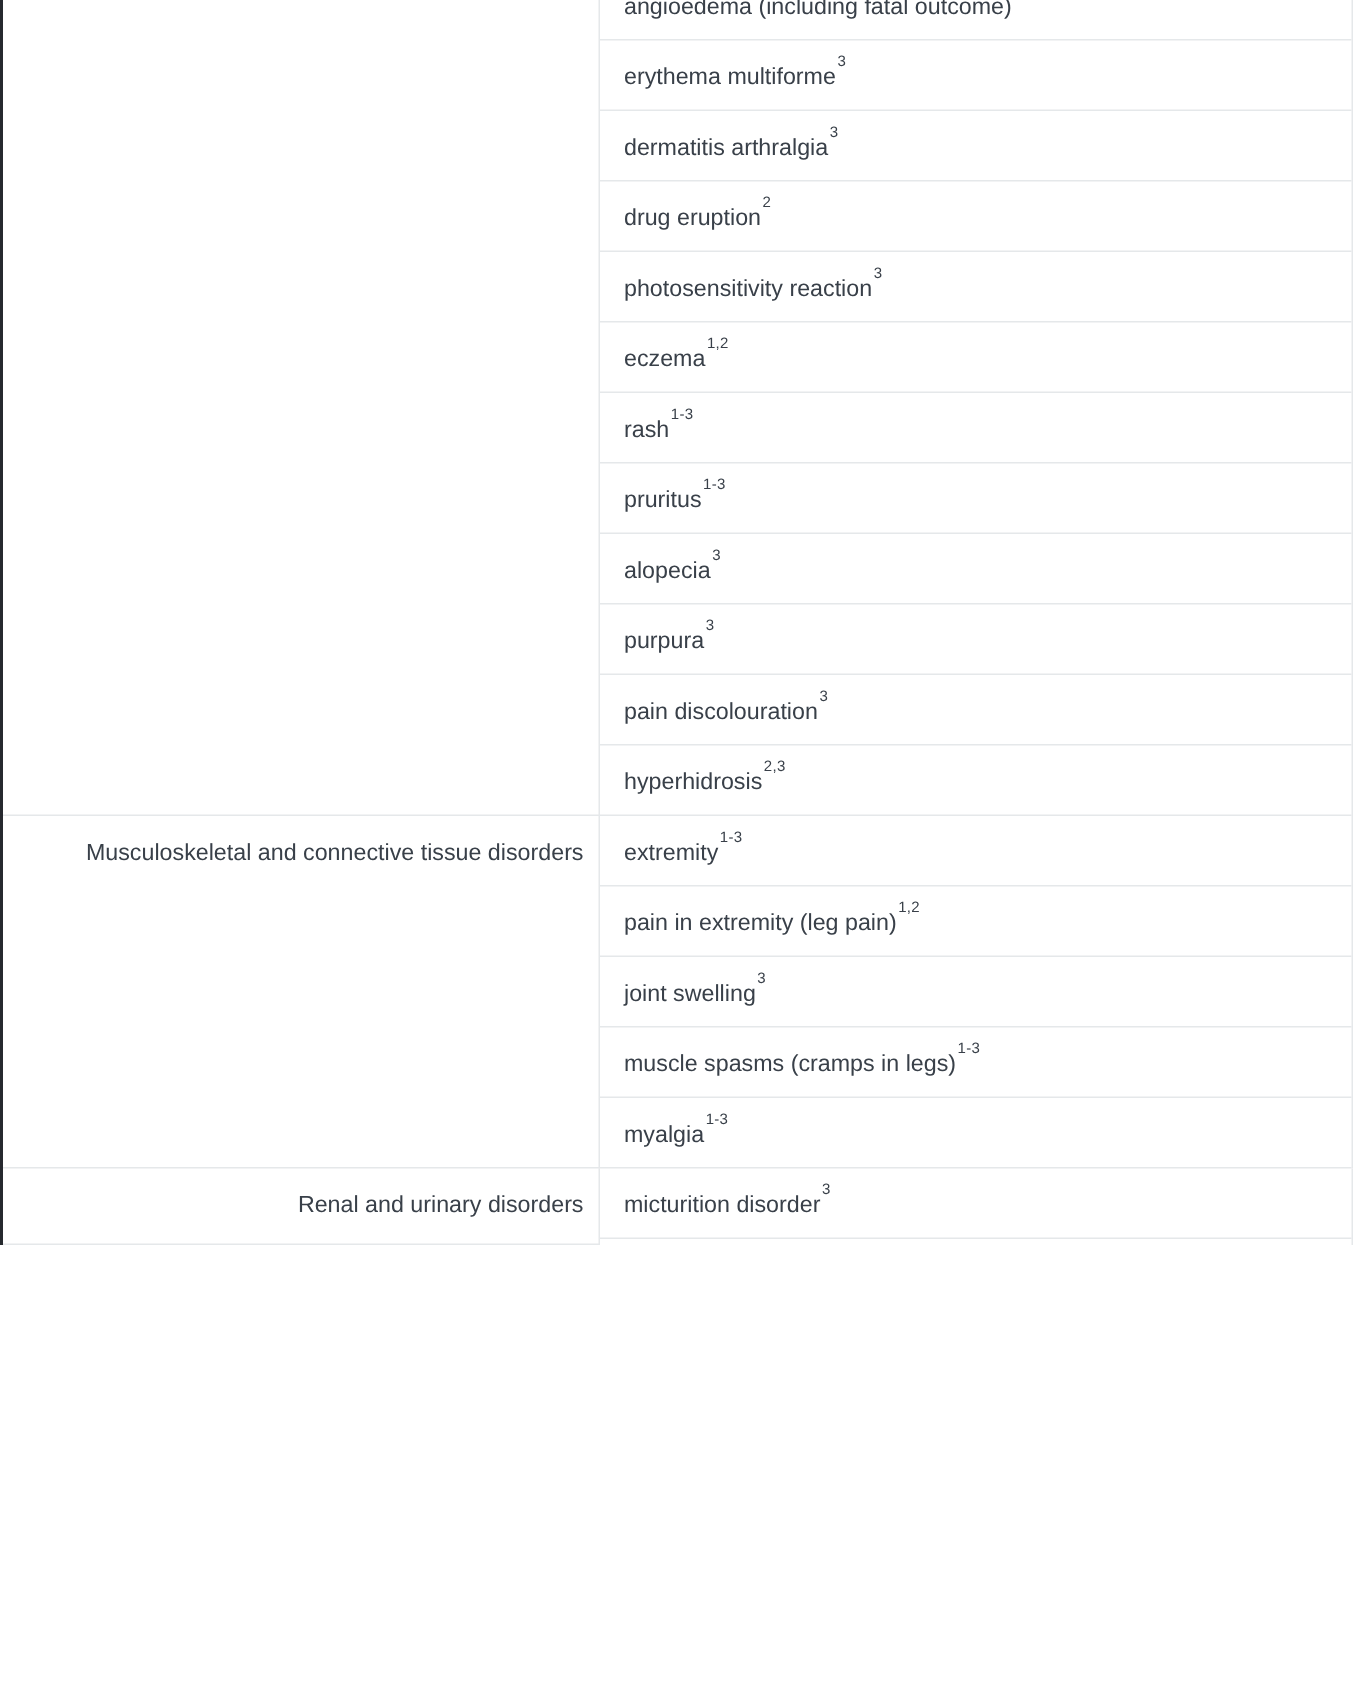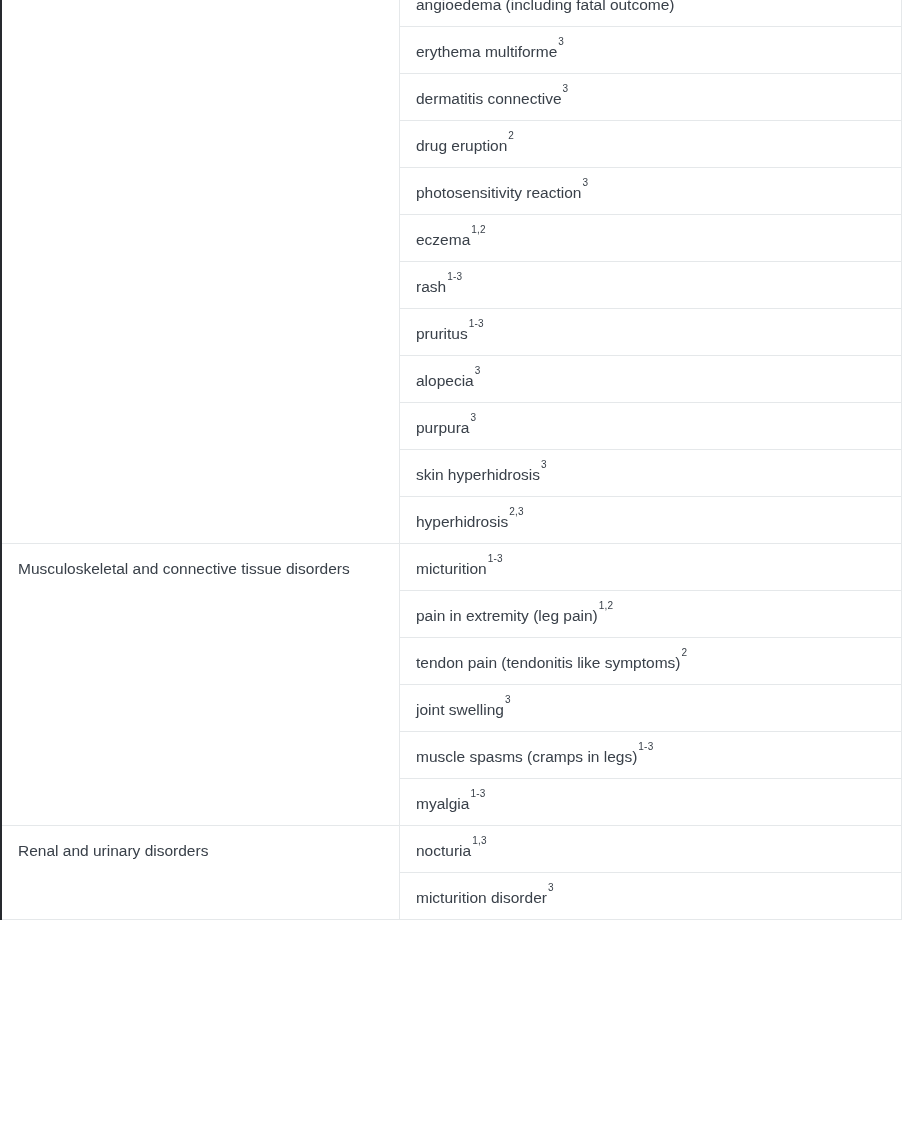--- a/index.html
+++ b/index.html
@@ -69,7 +69,7 @@
             <span class="reaction"><span>erythema multiforme</span><sup class="ref">3</sup></span>
           </div>
         <div class="row">
-            <span class="reaction"><span>dermatitis connective</span><sup class="ref">3</sup></span>
+            <span class="reaction"><span>dermatitis arthralgia</span><sup class="ref">3</sup></span>
           </div>
         <div class="row">
             <span class="reaction"><span>drug eruption</span><sup class="ref">2</sup></span>

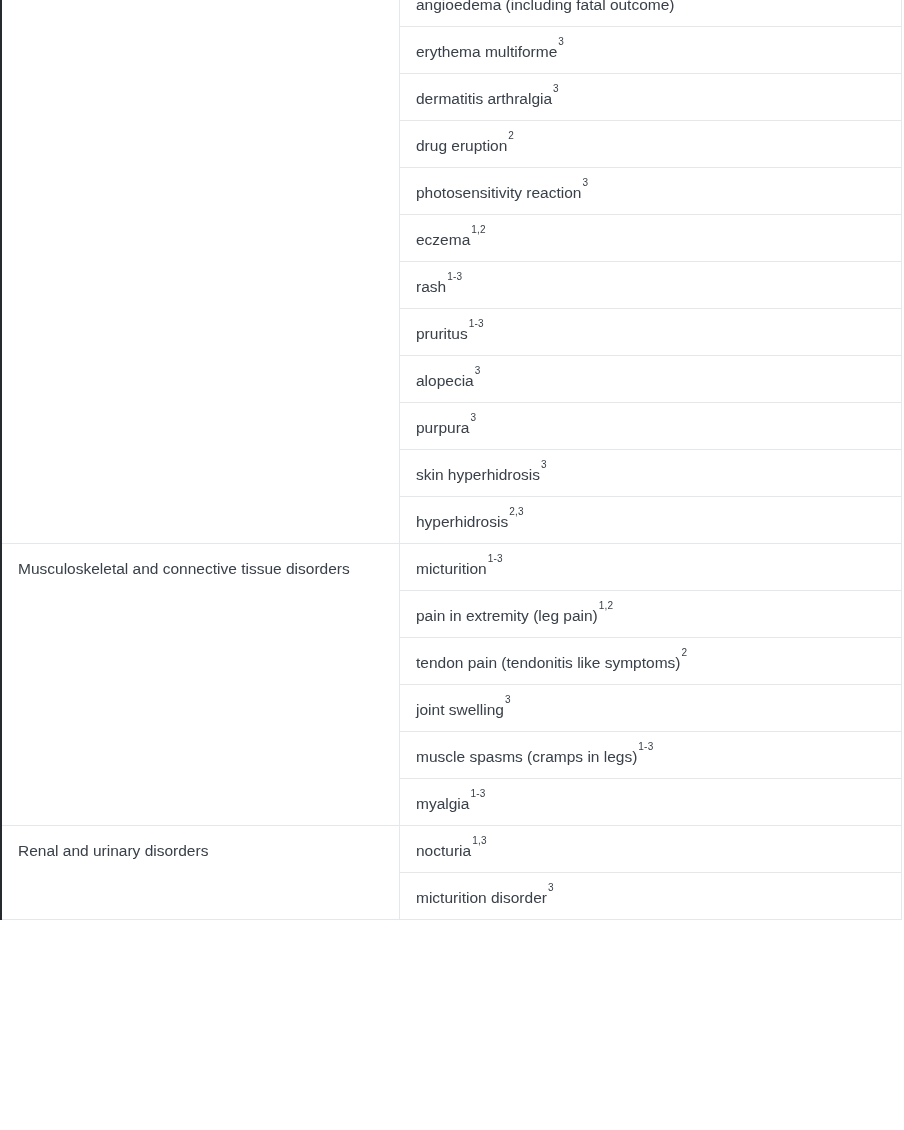--- a/index.html
+++ b/index.html
@@ -93,7 +93,7 @@
             <span class="reaction"><span>purpura</span><sup class="ref">3</sup></span>
           </div>
         <div class="row">
-            <span class="reaction"><span>skin hyperhidrosis</span><sup class="ref">3</sup></span>
+            <span class="reaction"><span>pain discolouration</span><sup class="ref">3</sup></span>
           </div>
         <div class="row">
             <span class="reaction"><span>hyperhidrosis</span><sup class="ref">2,3</sup></span>

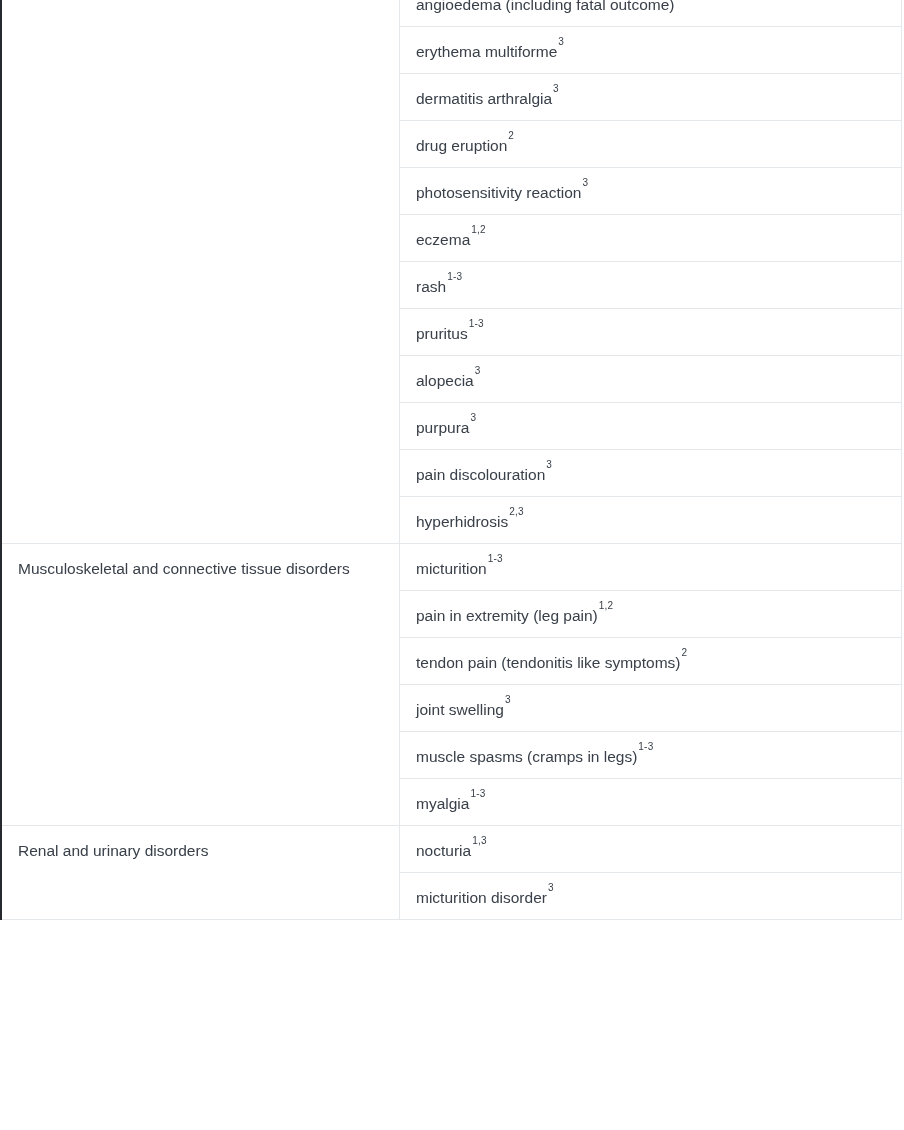--- a/index.html
+++ b/index.html
@@ -31,6 +31,7 @@
     padding: 15px 10px 15px 16px;
     font-size: 15.5px;
     line-height: 1.3;
+    text-align: right;
   }
   .rows { flex: 1 1 auto; border-right: 1px solid #e5e8ea; }
   .row {

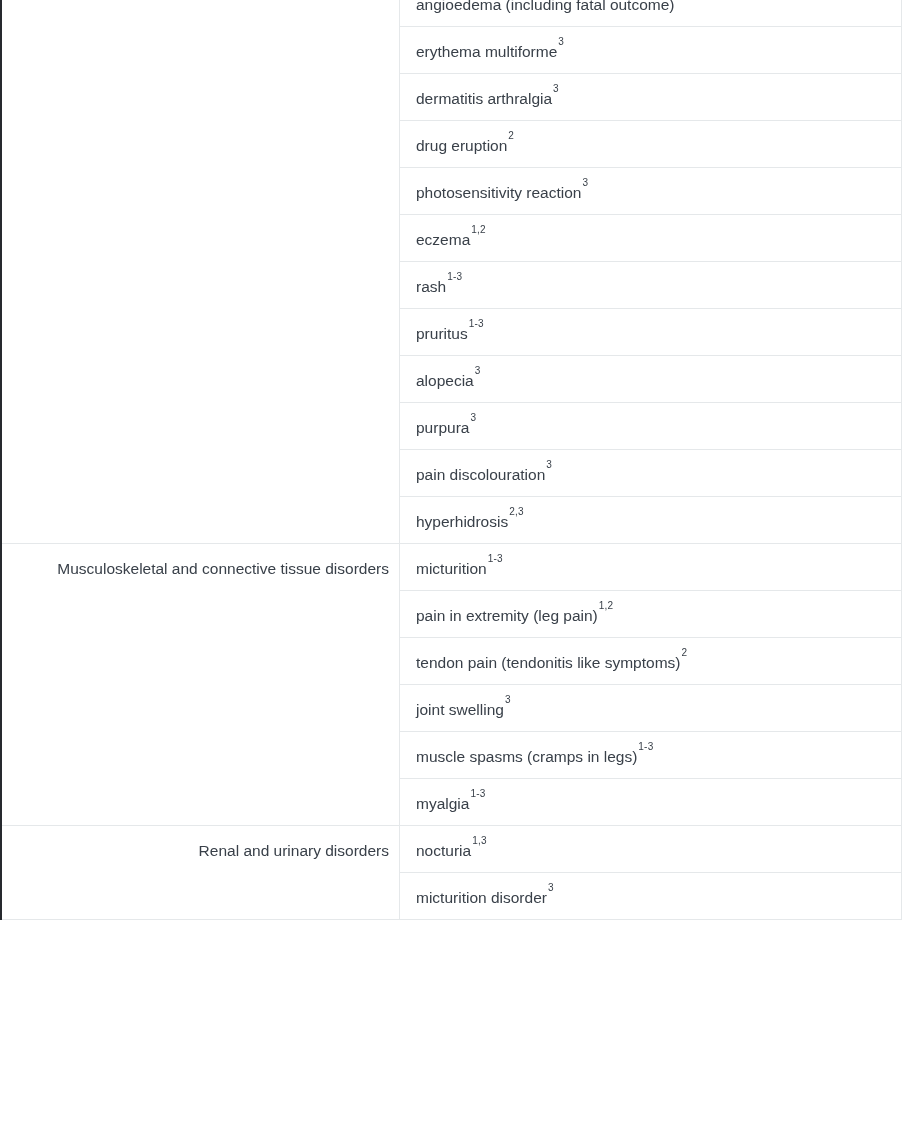--- a/index.html
+++ b/index.html
@@ -108,7 +108,7 @@
       </div>
       <div class="rows">
         <div class="row">
-            <span class="reaction"><span>micturition</span><sup class="ref">1-3</sup></span>
+            <span class="reaction"><span>extremity</span><sup class="ref">1-3</sup></span>
           </div>
         <div class="row">
             <span class="reaction"><span>pain in extremity (leg pain)</span><sup class="ref">1,2</sup></span>

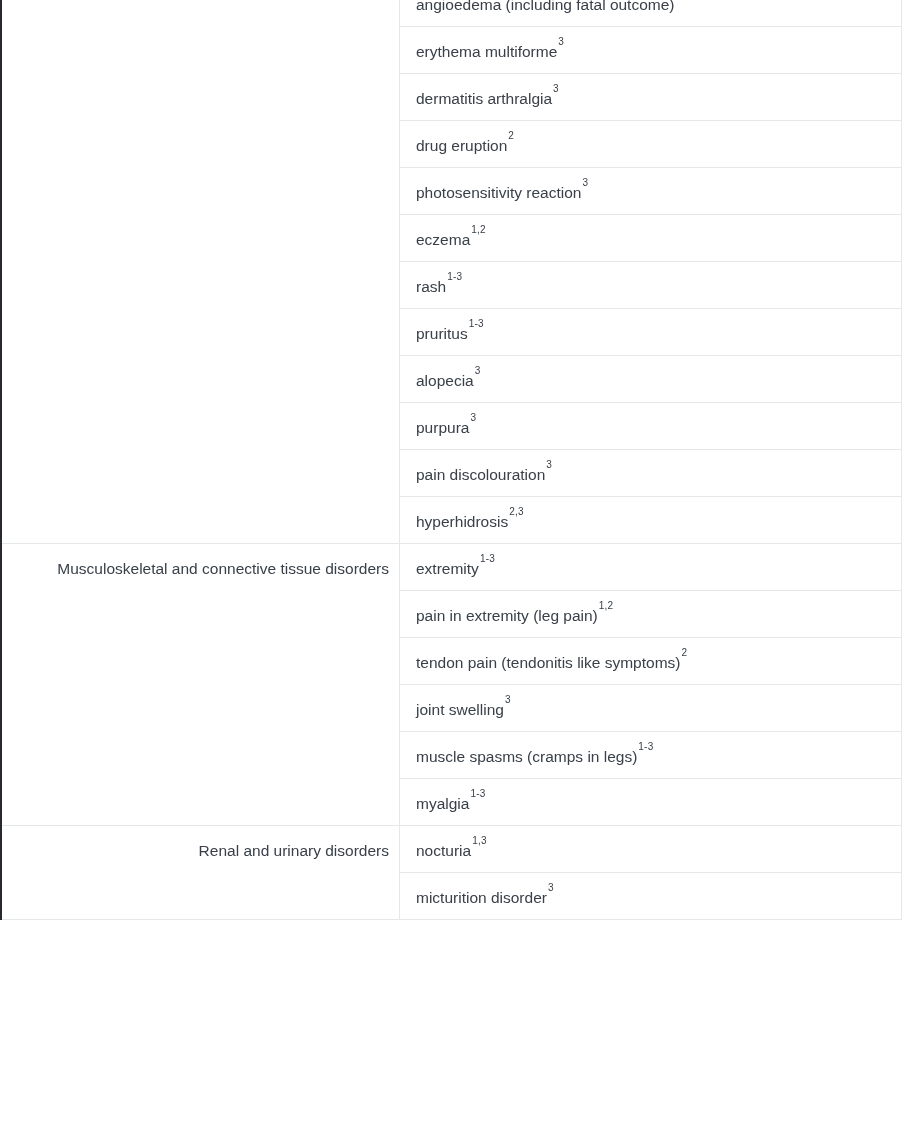--- a/index.html
+++ b/index.html
@@ -114,9 +114,6 @@
             <span class="reaction"><span>pain in extremity (leg pain)</span><sup class="ref">1,2</sup></span>
           </div>
         <div class="row">
-            <span class="reaction"><span>tendon pain (tendonitis like symptoms)</span><sup class="ref">2</sup></span>
-          </div>
-        <div class="row">
             <span class="reaction"><span>joint swelling</span><sup class="ref">3</sup></span>
           </div>
         <div class="row">

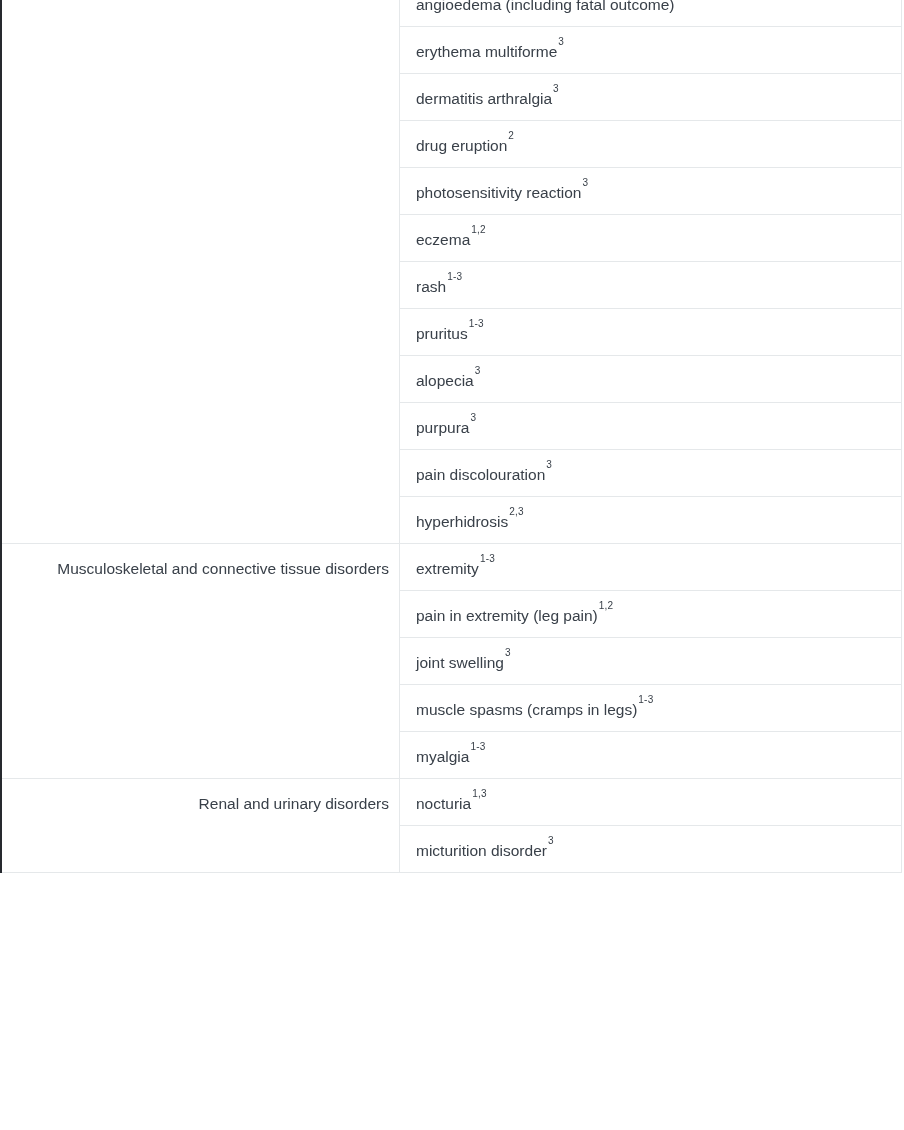--- a/index.html
+++ b/index.html
@@ -131,9 +131,6 @@
       </div>
       <div class="rows">
         <div class="row">
-            <span class="reaction"><span>nocturia</span><sup class="ref">1,3</sup></span>
-          </div>
-        <div class="row">
             <span class="reaction"><span>micturition disorder</span><sup class="ref">3</sup></span>
           </div>
       </div>

